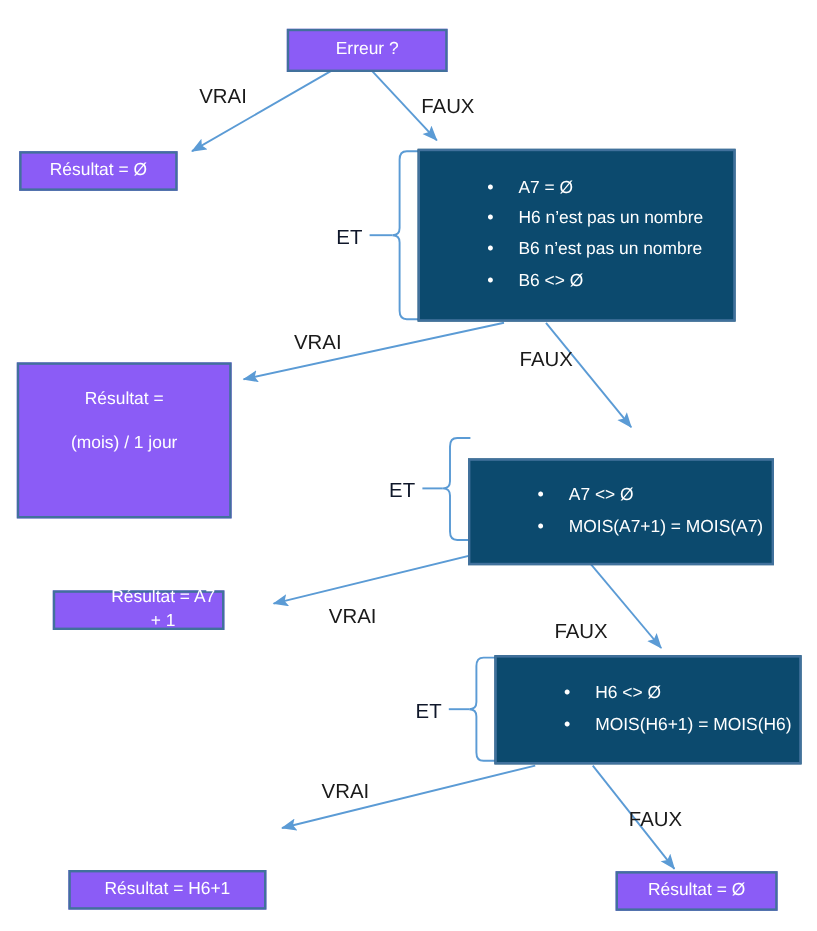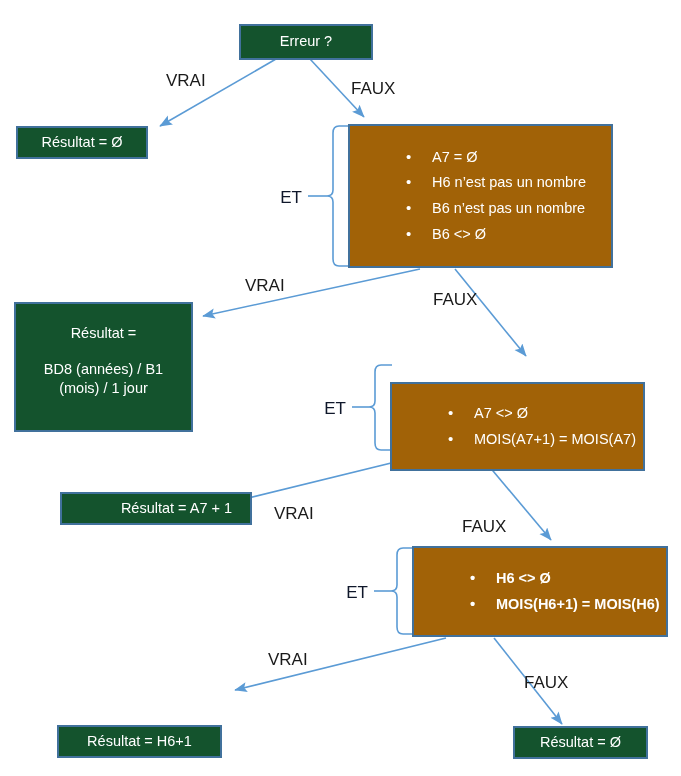--- a/index.html
+++ b/index.html
@@ -18,7 +18,7 @@
   .box {
     position: absolute;
     box-sizing: border-box;
-    background: #14532d;
+    background: #8b5cf6;
     border: 2px solid #41719C;
     color: #ffffff;
     display: flex;

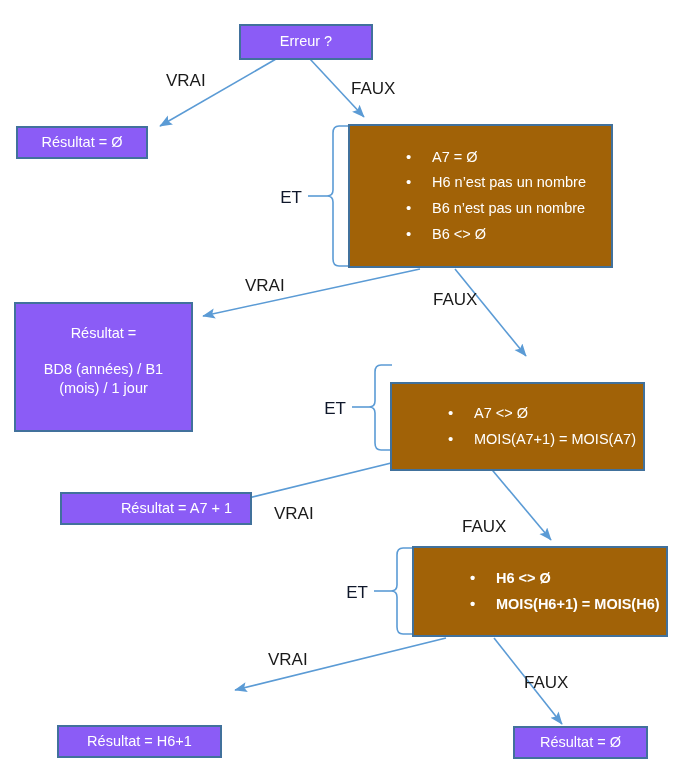--- a/index.html
+++ b/index.html
@@ -42,7 +42,7 @@
   .cond-box {
     position: absolute;
     box-sizing: border-box;
-    background: #a16207;
+    background: #0c4a6e;
     border: 2px solid #41719C;
     color: #ffffff;
     font-size: 14.5px;

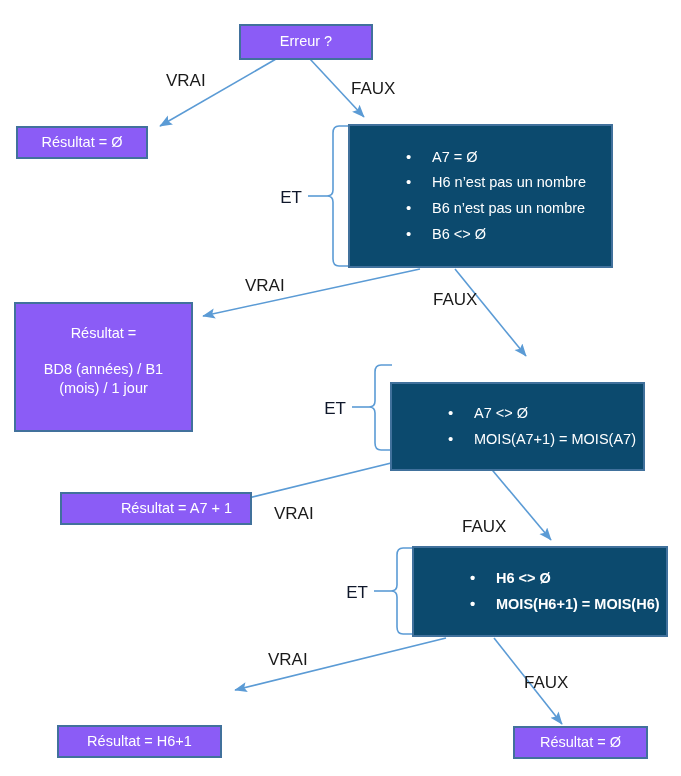--- a/index.html
+++ b/index.html
@@ -167,7 +167,6 @@
   <div class="box multiline" style="left:14px; top:302px; width:179px; height:130px;">
     <span>Résultat =</span>
     <span class="line-gap"></span>
-    <span>BD8 (années) / B1</span>
     <span>(mois) / 1 jour</span>
   </div>
 

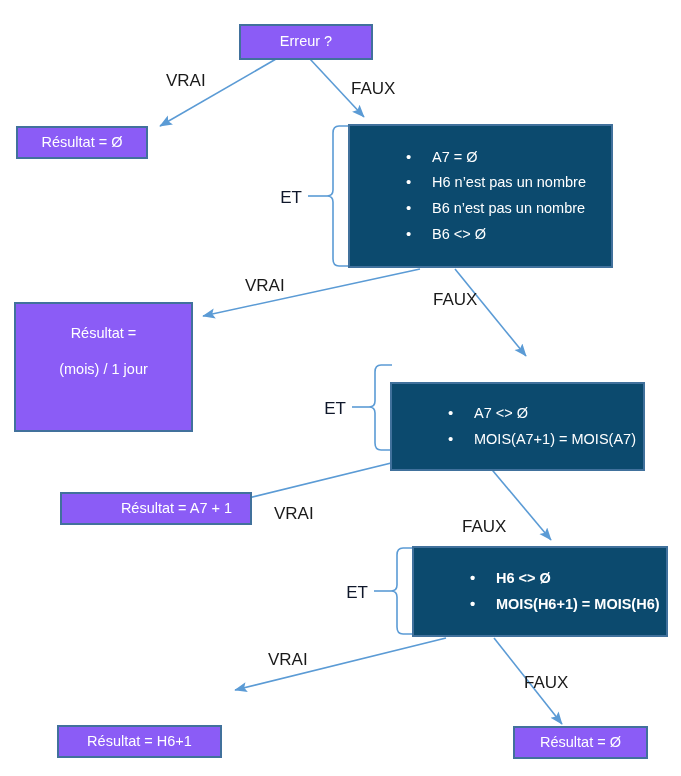--- a/index.html
+++ b/index.html
@@ -181,7 +181,7 @@
   <div class="edge-label" style="left:274px; top:504px;">VRAI</div>
   <div class="edge-label" style="left:462px; top:517px;">FAUX</div>
 
-  <div class="box single" style="left:60px; top:492px; width:192px; height:33px;padding-left:41px;">
+  <div class="box single" style="left:44px; top:492px; width:143px; height:33px;padding-left:41px;">
     <span>Résultat = A7 + 1</span>
   </div>
 

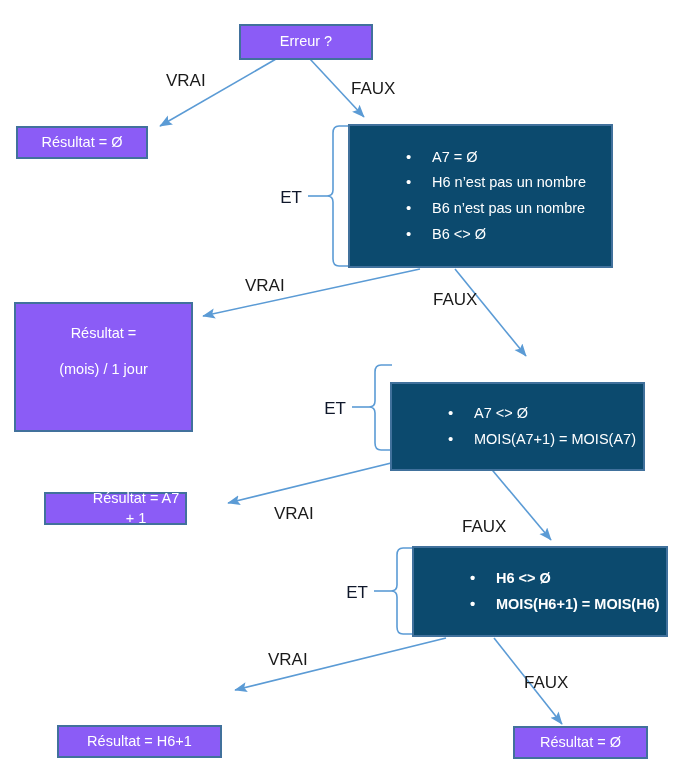--- a/index.html
+++ b/index.html
@@ -185,7 +185,7 @@
     <span>Résultat = A7 + 1</span>
   </div>
 
-  <div class="cond-box" style="left:412px; top:546px; width:256px; height:91px;font-weight:bold;">
+  <div class="cond-box" style="left:412px; top:546px; width:256px; height:91px;">
     <ul>
       <li>H6 &lt;&gt; Ø</li>
       <li>MOIS(H6+1) = MOIS(H6)</li>

